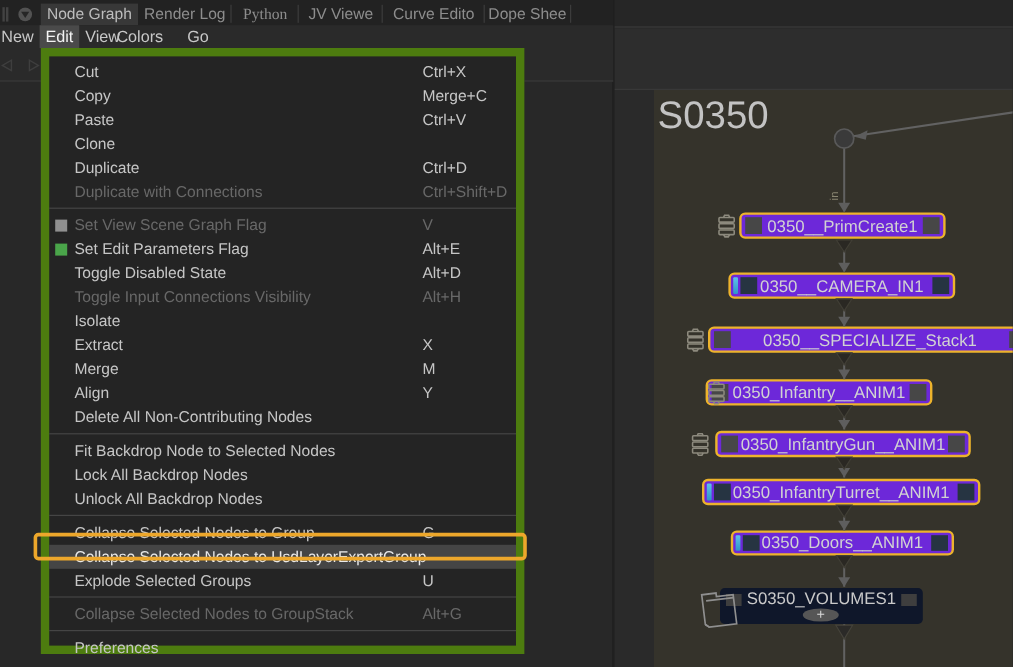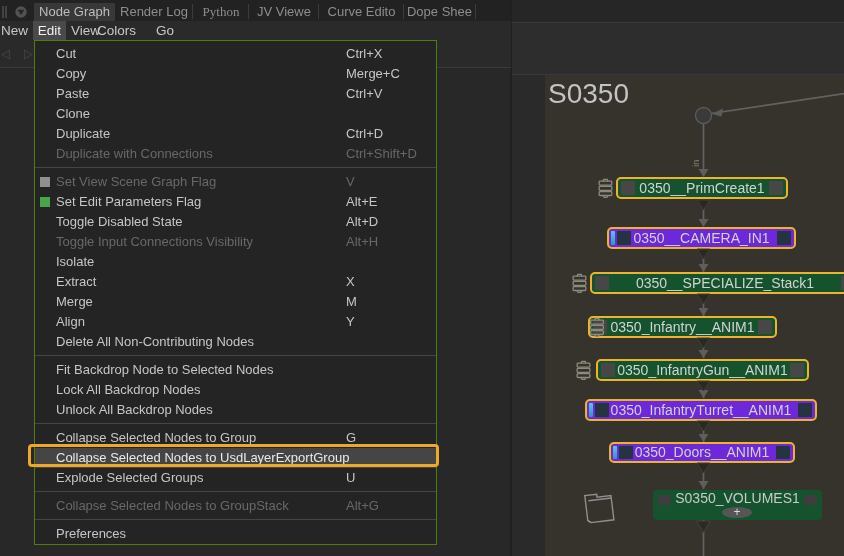--- a/index.html
+++ b/index.html
@@ -47,7 +47,7 @@
 
 
 #menu { left:34px; top:40px; width:403px; height:505px; background:#242424;
-  border:1px solid #4d7c0f; padding-top:3px; font-size:13px; color:#c6c6c6;
+  border:7px solid #4d7c0f; padding-top:3px; font-size:13px; color:#c6c6c6;
   z-index:20; }
 .mi { position:relative; height:20px; line-height:20px; padding-left:21px;
   white-space:nowrap; }

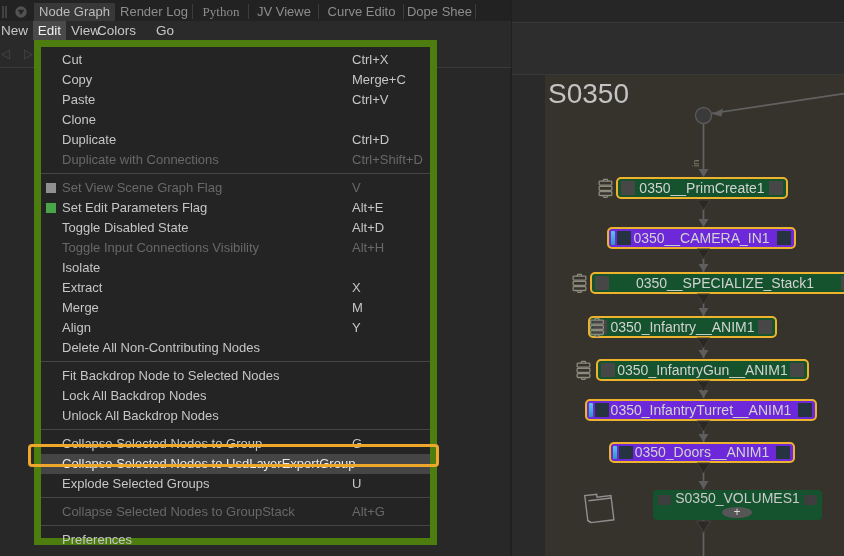--- a/index.html
+++ b/index.html
@@ -31,7 +31,7 @@
 #rpband { left:512px; top:24px; width:332px; height:51px; background:#2d2d2d; border-bottom:1px solid #383838; }
 #divider{ left:510px; top:0; width:2px; height:556px; background:#202020; }
 #backdrop { left:545px; top:75px; width:299px; height:481px; background:#35332b; }
-#bdtitle { left:548px; top:78px; color:#c3c3c3; font-size:28px; }
+#bdtitle { left:548px; top:78px; color:#c3c3c3; font-size:32px; }
 
 
 .node { position:absolute; border:2px solid #edb32c; border-radius:5px;

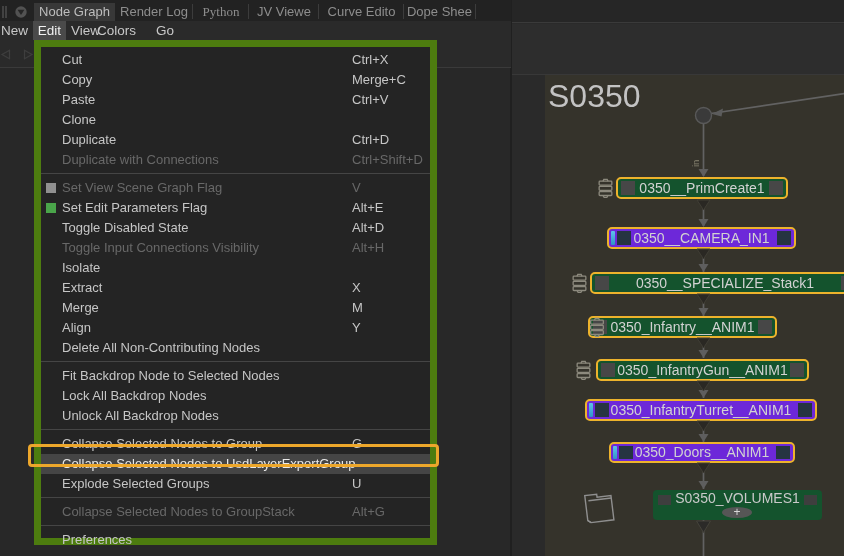--- a/index.html
+++ b/index.html
@@ -35,7 +35,7 @@
 
 
 .node { position:absolute; border:2px solid #edb32c; border-radius:5px;
-  background:#14532d; color:#d2d2d2; font-size:14px; text-align:center;
+  background:#6d28d9; color:#d2d2d2; font-size:14px; text-align:center;
   white-space:nowrap; }
 .node .lbl { position:relative; z-index:2; }
 .blue { background:#6d28d9; }

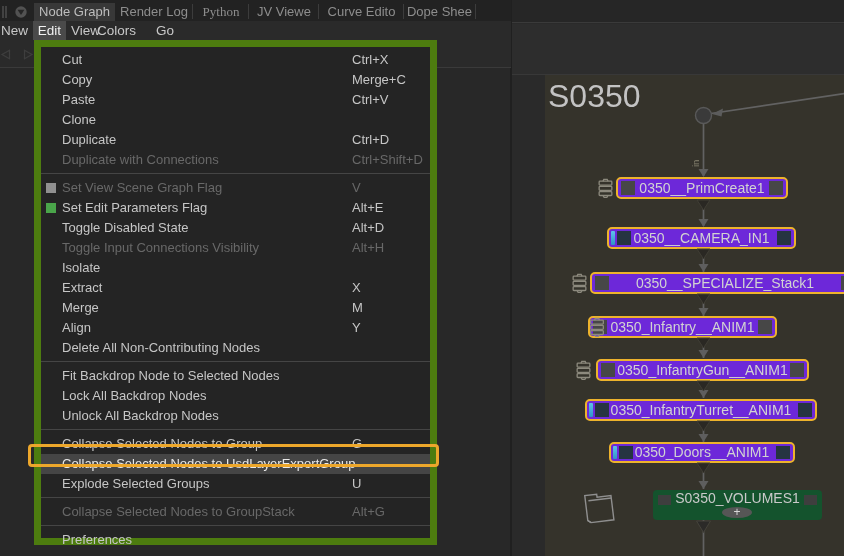--- a/index.html
+++ b/index.html
@@ -62,7 +62,7 @@
   border:3px solid #eda72b; border-radius:4px; z-index:30; }
 
 
-#volnode { left:653px; top:490px; width:169px; height:30px; background:#14532d;
+#volnode { left:600px; top:490px; width:169px; height:30px; background:#0f172a;
   border-radius:4px; color:#c9c9c9; font-size:14px; text-align:center; }
 #volplus { position:absolute; left:69px; top:17px; width:30px; height:11px;
   background:#565656; border-radius:50%; color:#d8d8d8; font-size:12px;

